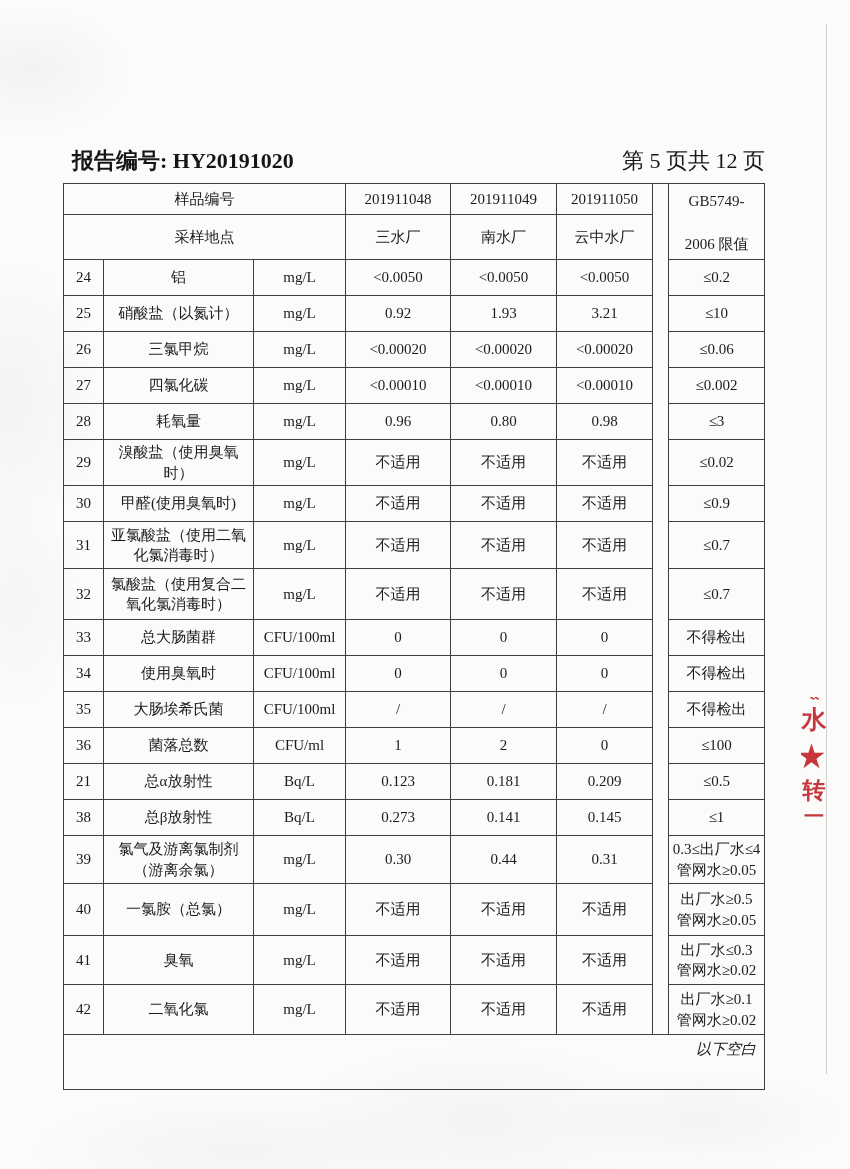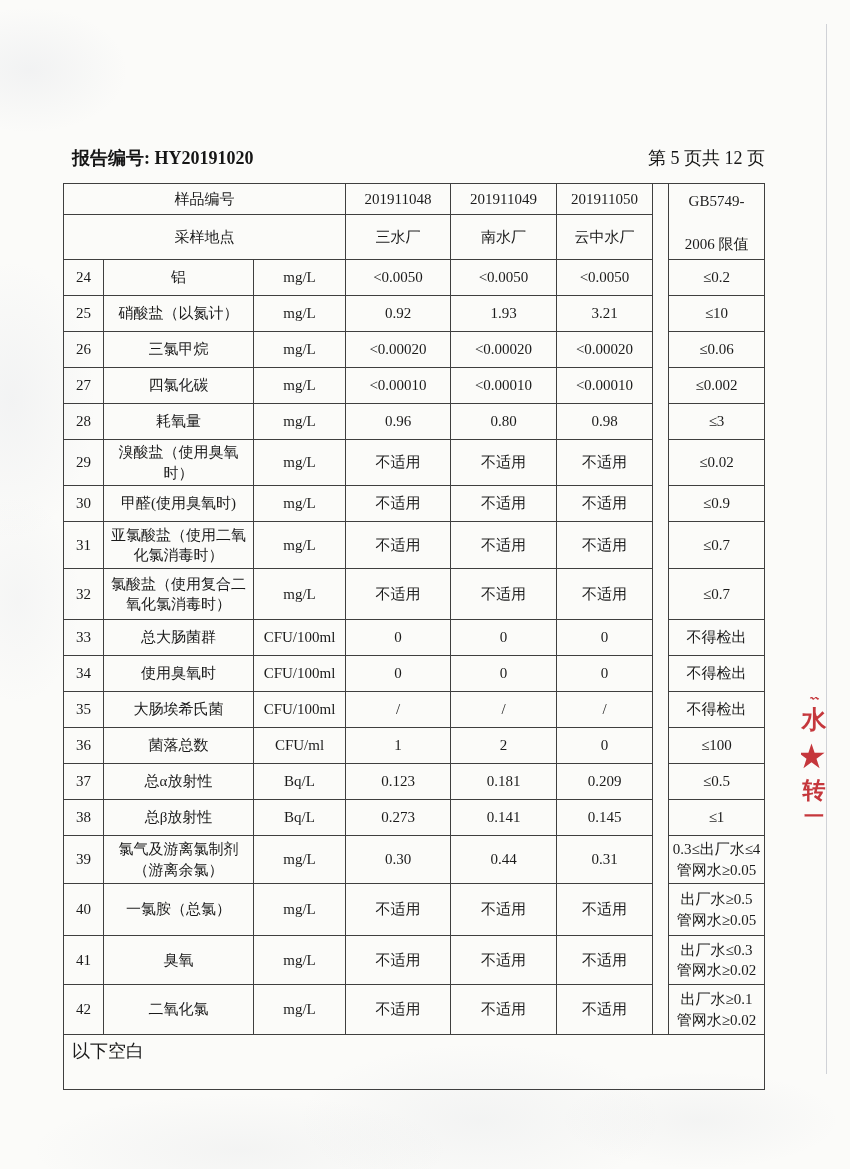--- a/index.html
+++ b/index.html
@@ -33,7 +33,7 @@
   .meta{
     position:absolute;top:146px;left:72px;width:693px;
     display:flex;justify-content:space-between;align-items:baseline;
-    font-size:18px;color:#161616;text-align:center;
+    font-size:22px;color:#161616;text-align:center;
   }
   .meta .report-no{font-weight:600;}
   table.report{

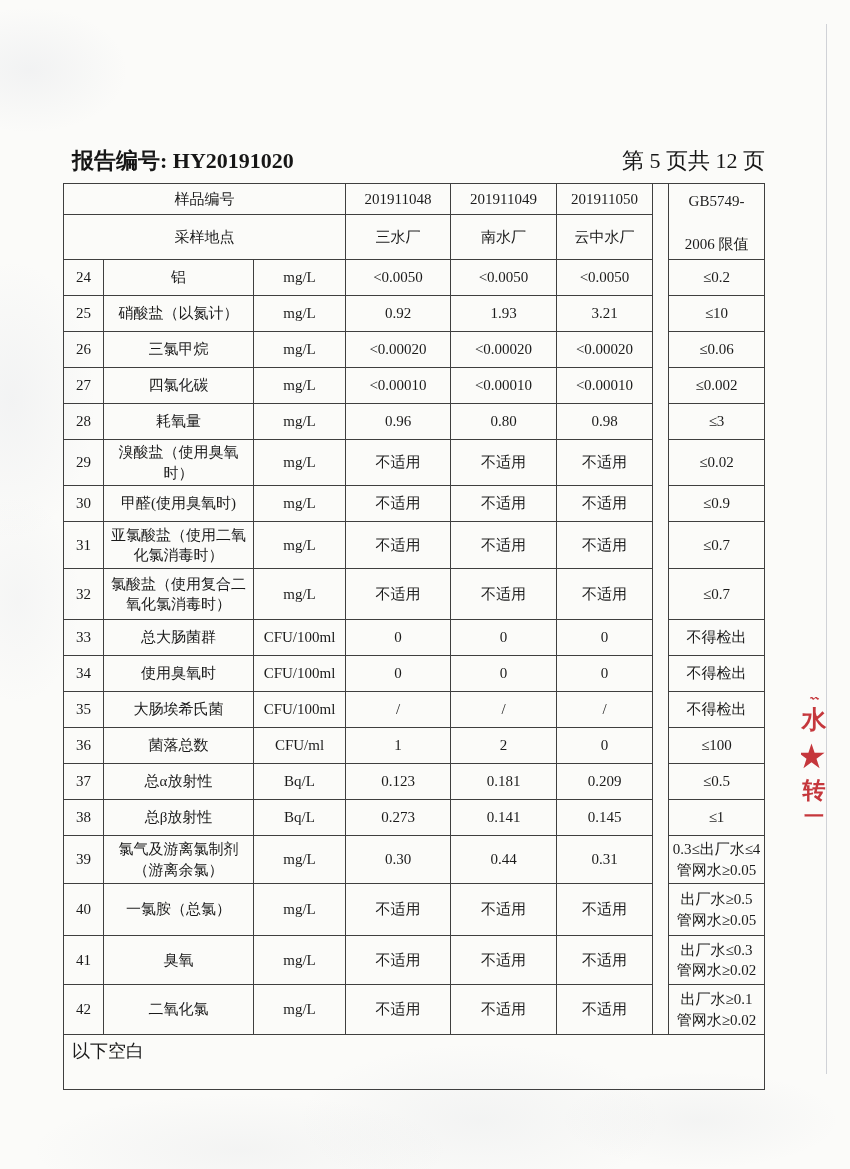--- a/index.html
+++ b/index.html
@@ -230,7 +230,7 @@
           <td class="limit">≤100</td>
         </tr>
         <tr style="height: 31px;">
-          <td class="no">37</td>
+          <td class="no">21</td>
           <td class="item" style="white-space: pre-line;">总α放射性</td>
           <td class="unit">Bq/L</td>
           <td class="val">0.123</td>

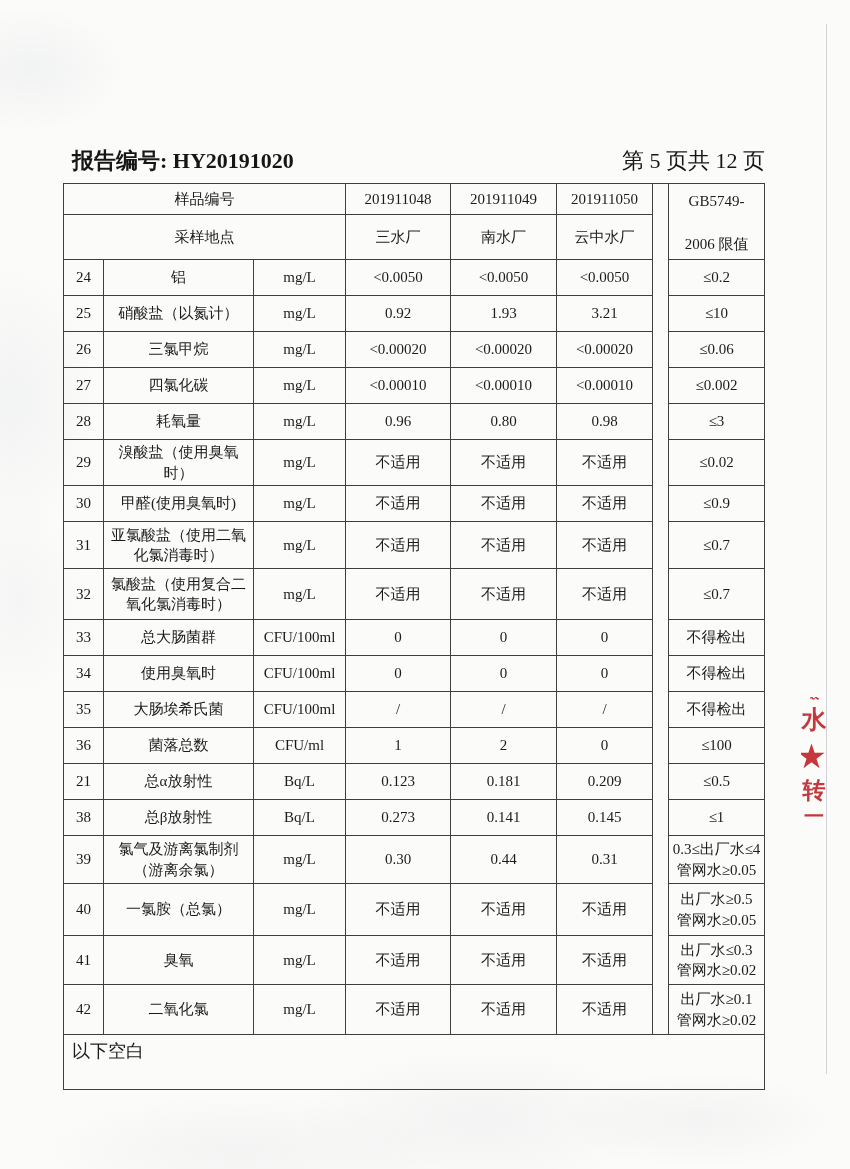--- a/index.html
+++ b/index.html
@@ -56,7 +56,7 @@
   td.gbhead .l1{margin-top:2px;}
   td.gbhead .l2{margin-top:22px;}
   td.limit-small{font-size:11.5px;line-height:1.55;white-space:pre-line;padding:2px 1px;margin-left:26px;}
-  tr.blank-row td{height:46px;text-align:left;vertical-align:top;font-size:18px;padding:4px 8px;}
+  tr.blank-row td{height:46px;text-align:right;vertical-align:top;font-size:15px;padding:4px 8px;font-style:italic;}
   .stamp{
     position:absolute;left:801px;top:694px;width:26px;
     text-align:center;color:#c1272d;overflow:hidden;

